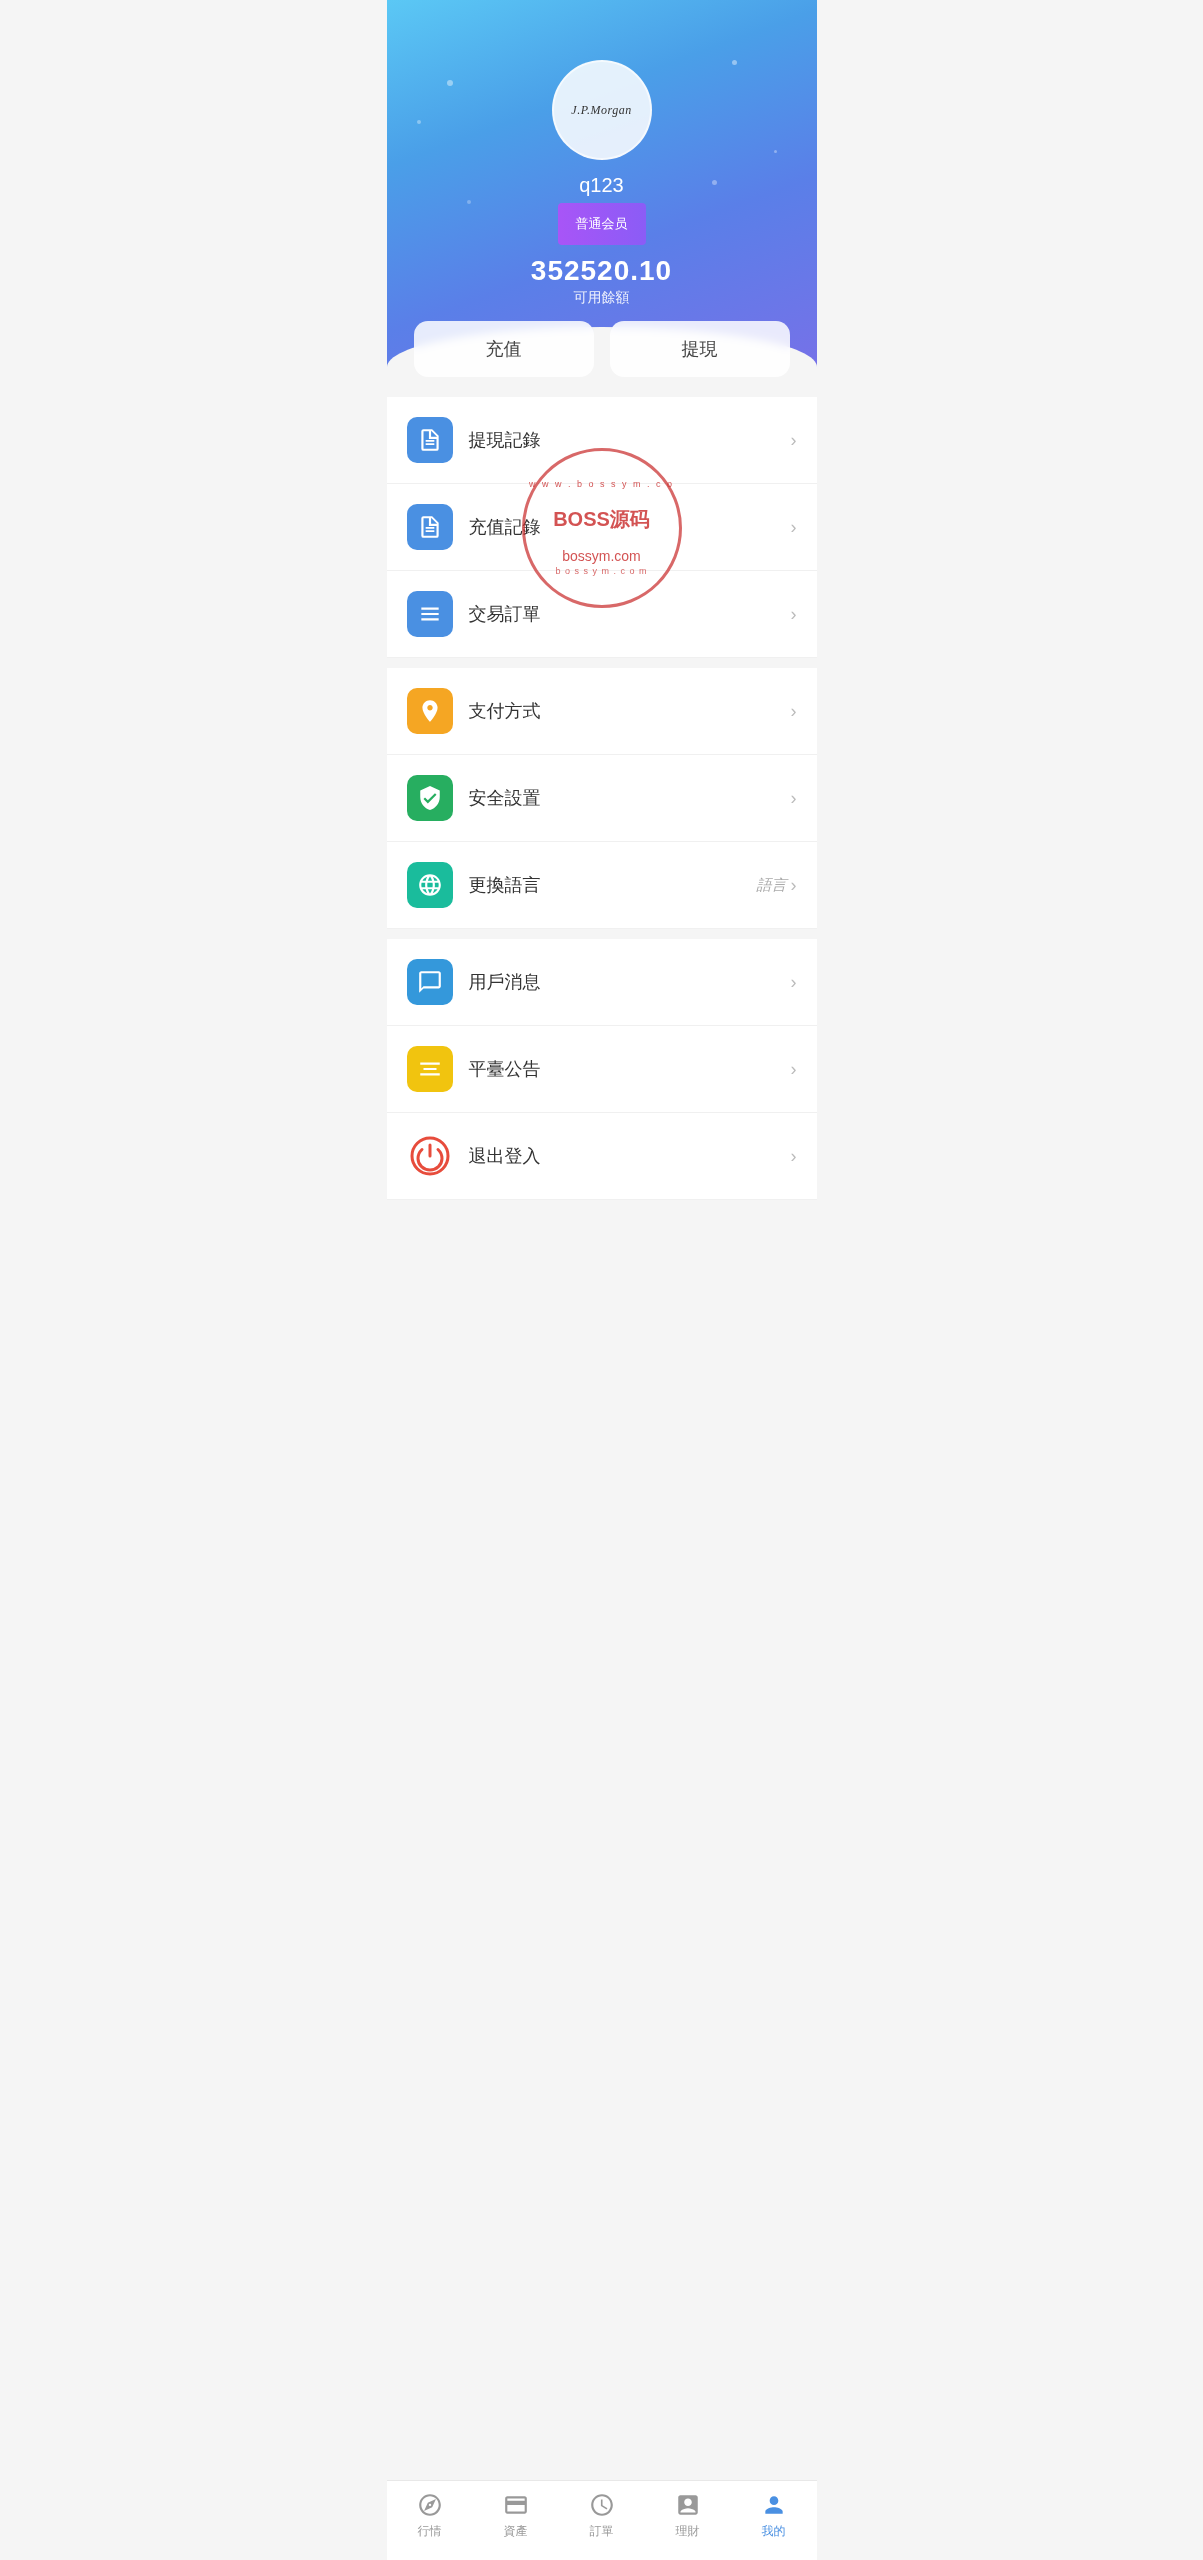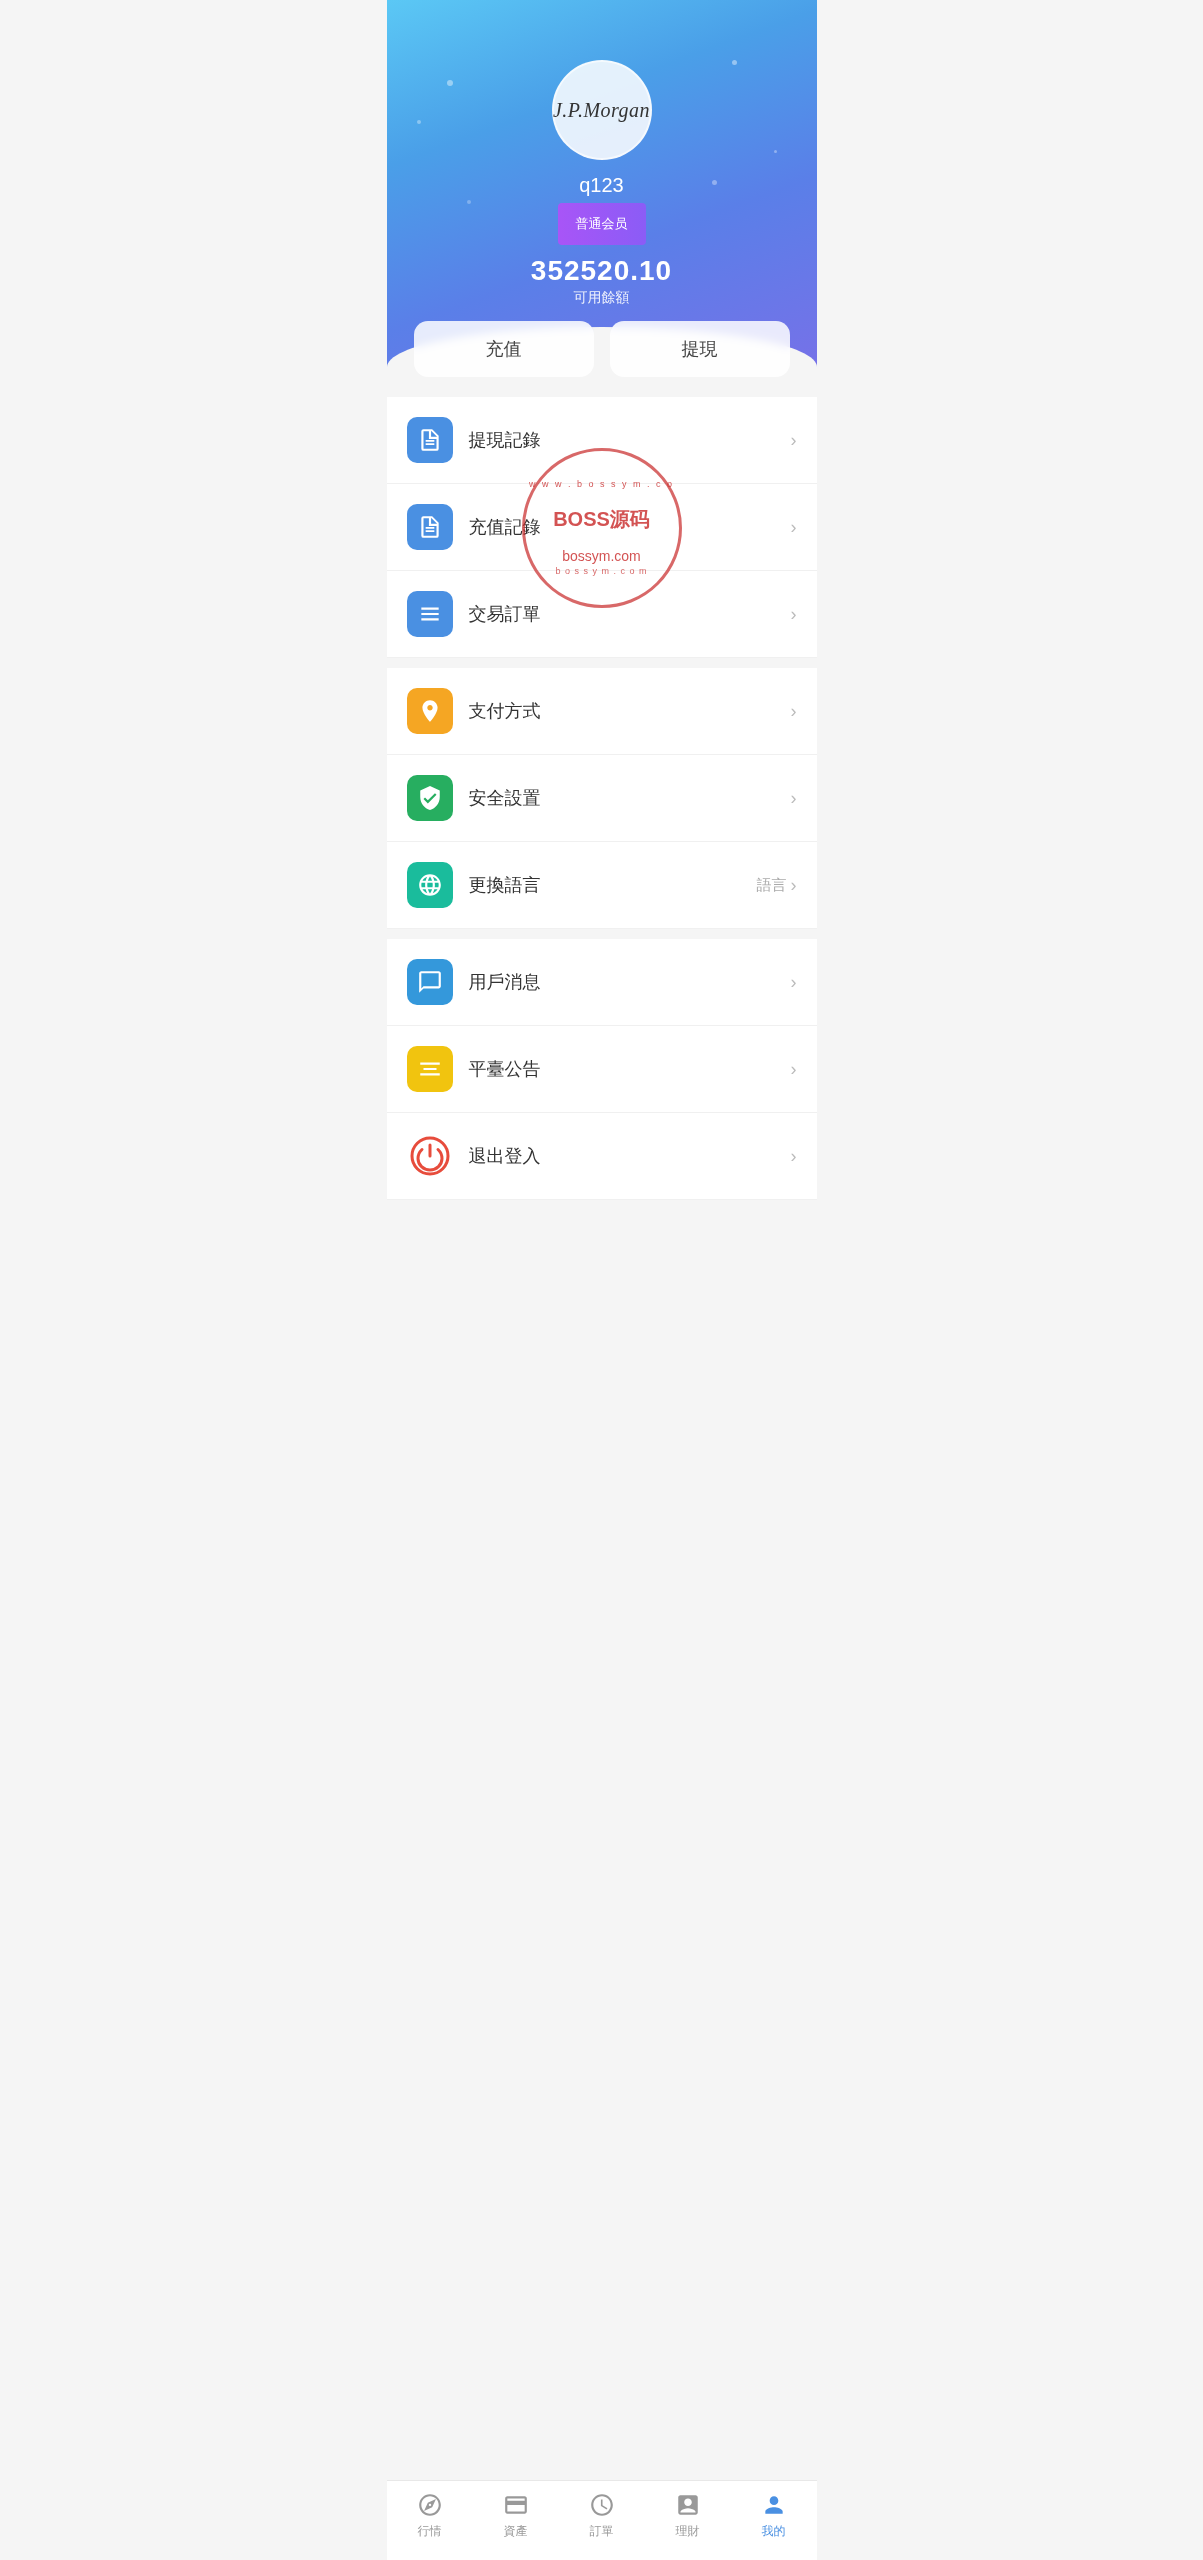--- a/index.html
+++ b/index.html
@@ -50,7 +50,7 @@
     }
     .avatar-text {
       font-family: Georgia, 'Times New Roman', serif;
-      font-size: 20px;
+      font-size: 12px;
       color: #333;
       letter-spacing: 0.5px;
       font-style: italic;

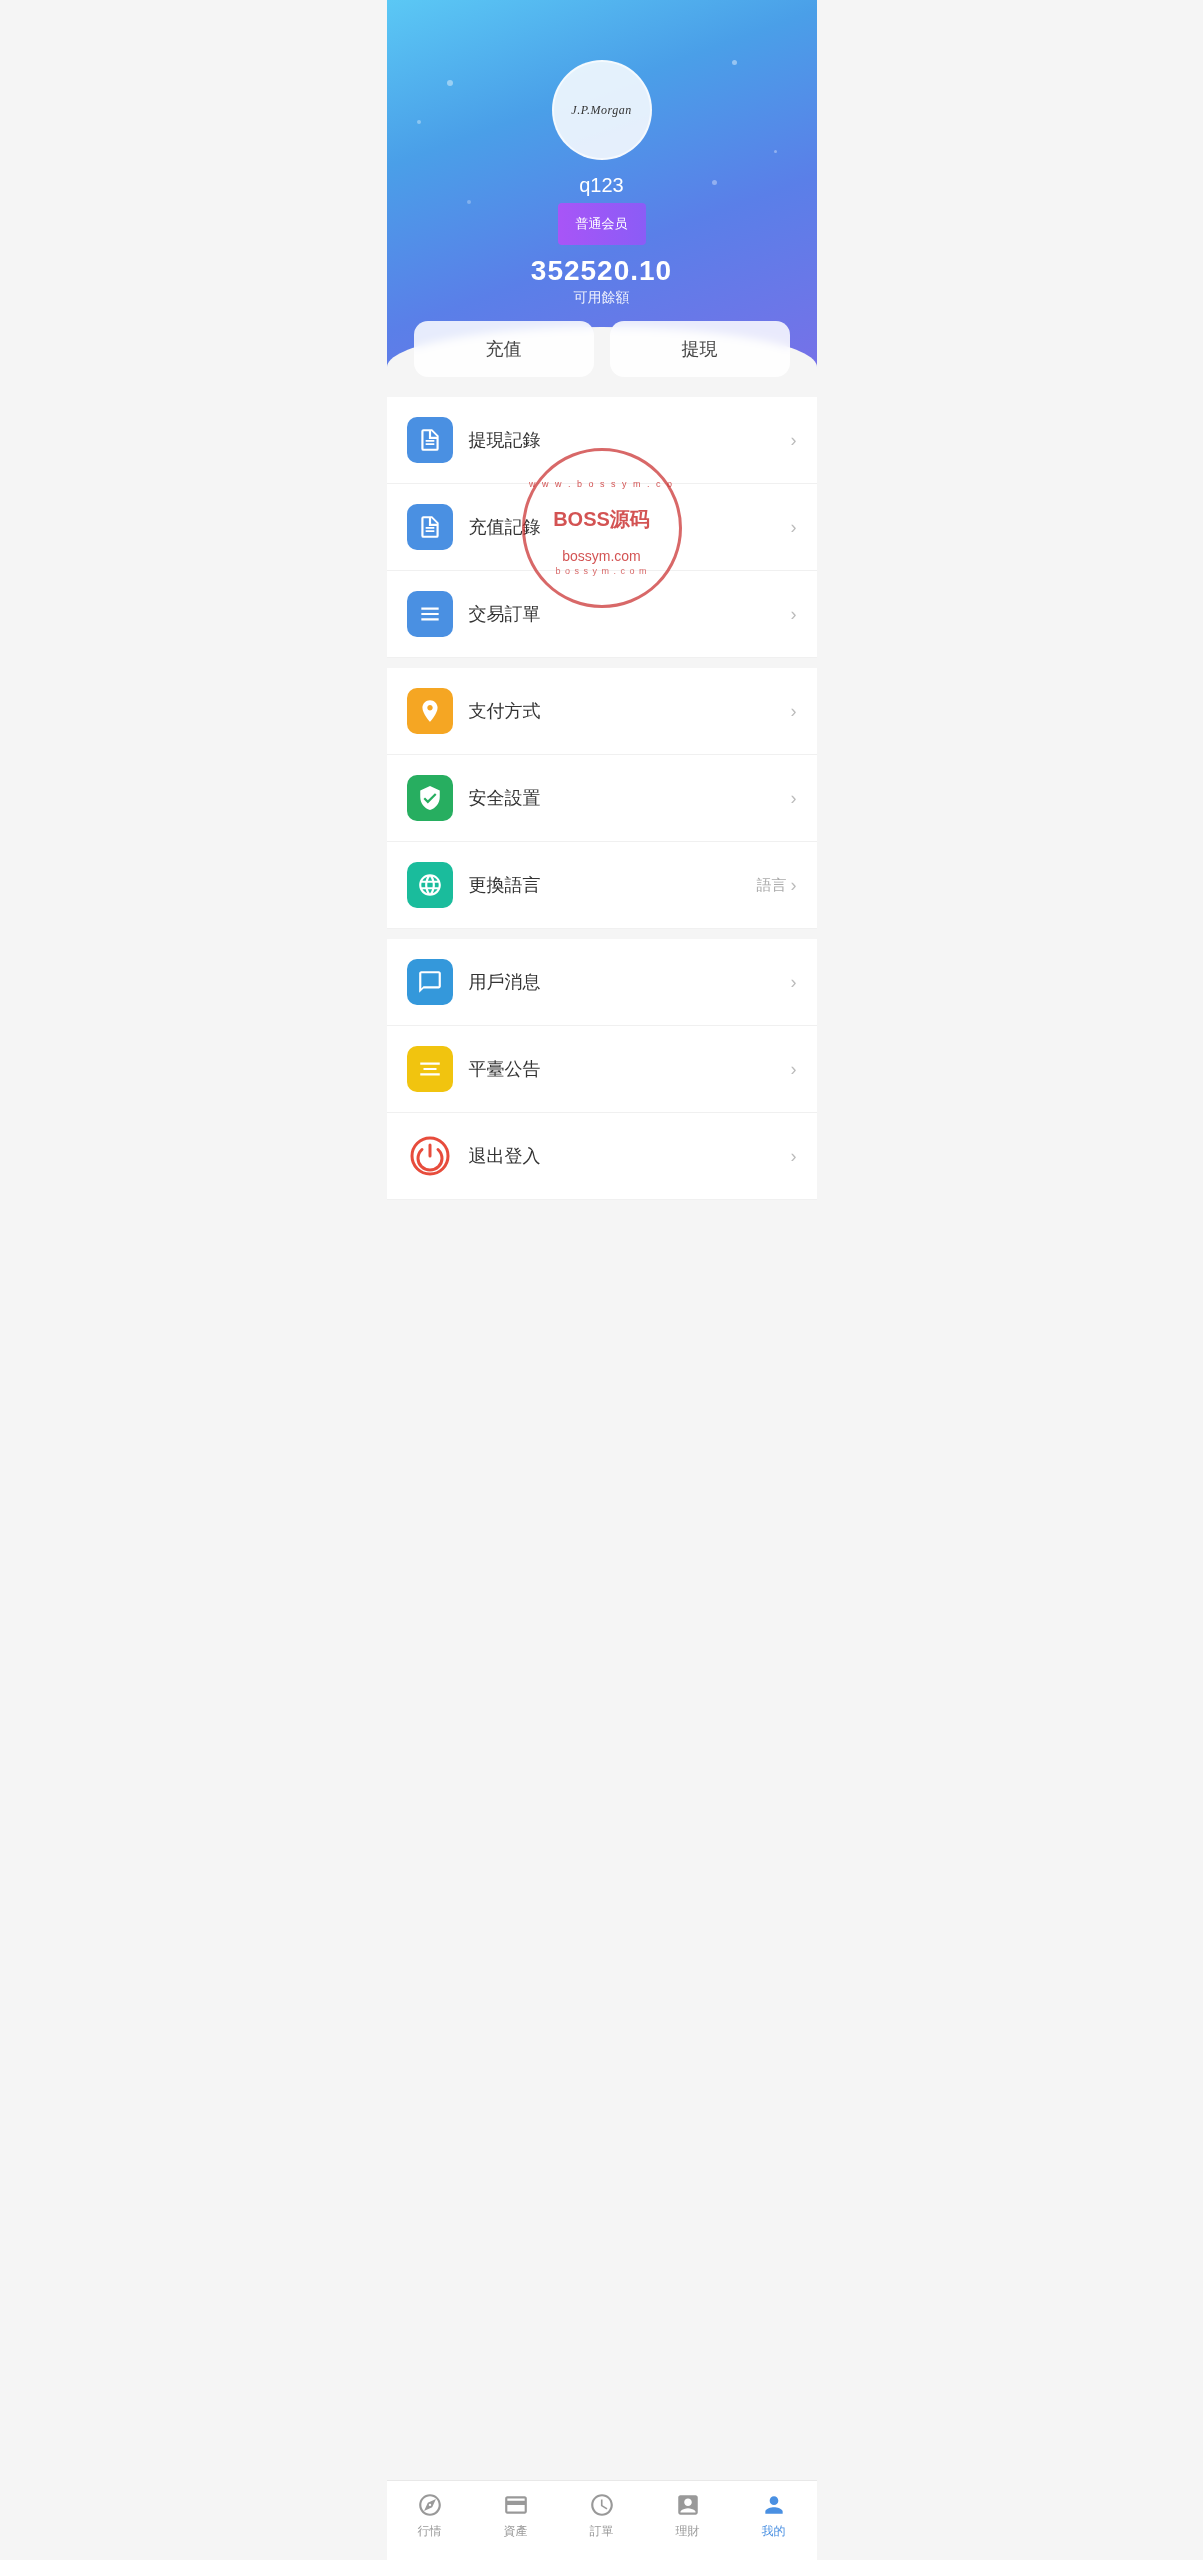--- a/index.html
+++ b/index.html
@@ -382,7 +382,7 @@
         </div>
         <span class="menu-label">更換語言</span>
         <div class="menu-right">
-          <span style="color:#aaa;font-size:15px;">語言</span>
+          <span style="color:#aaa;font-size:15px;font-style:italic;">語言</span>
           <span class="chevron">›</span>
         </div>
       </div>

